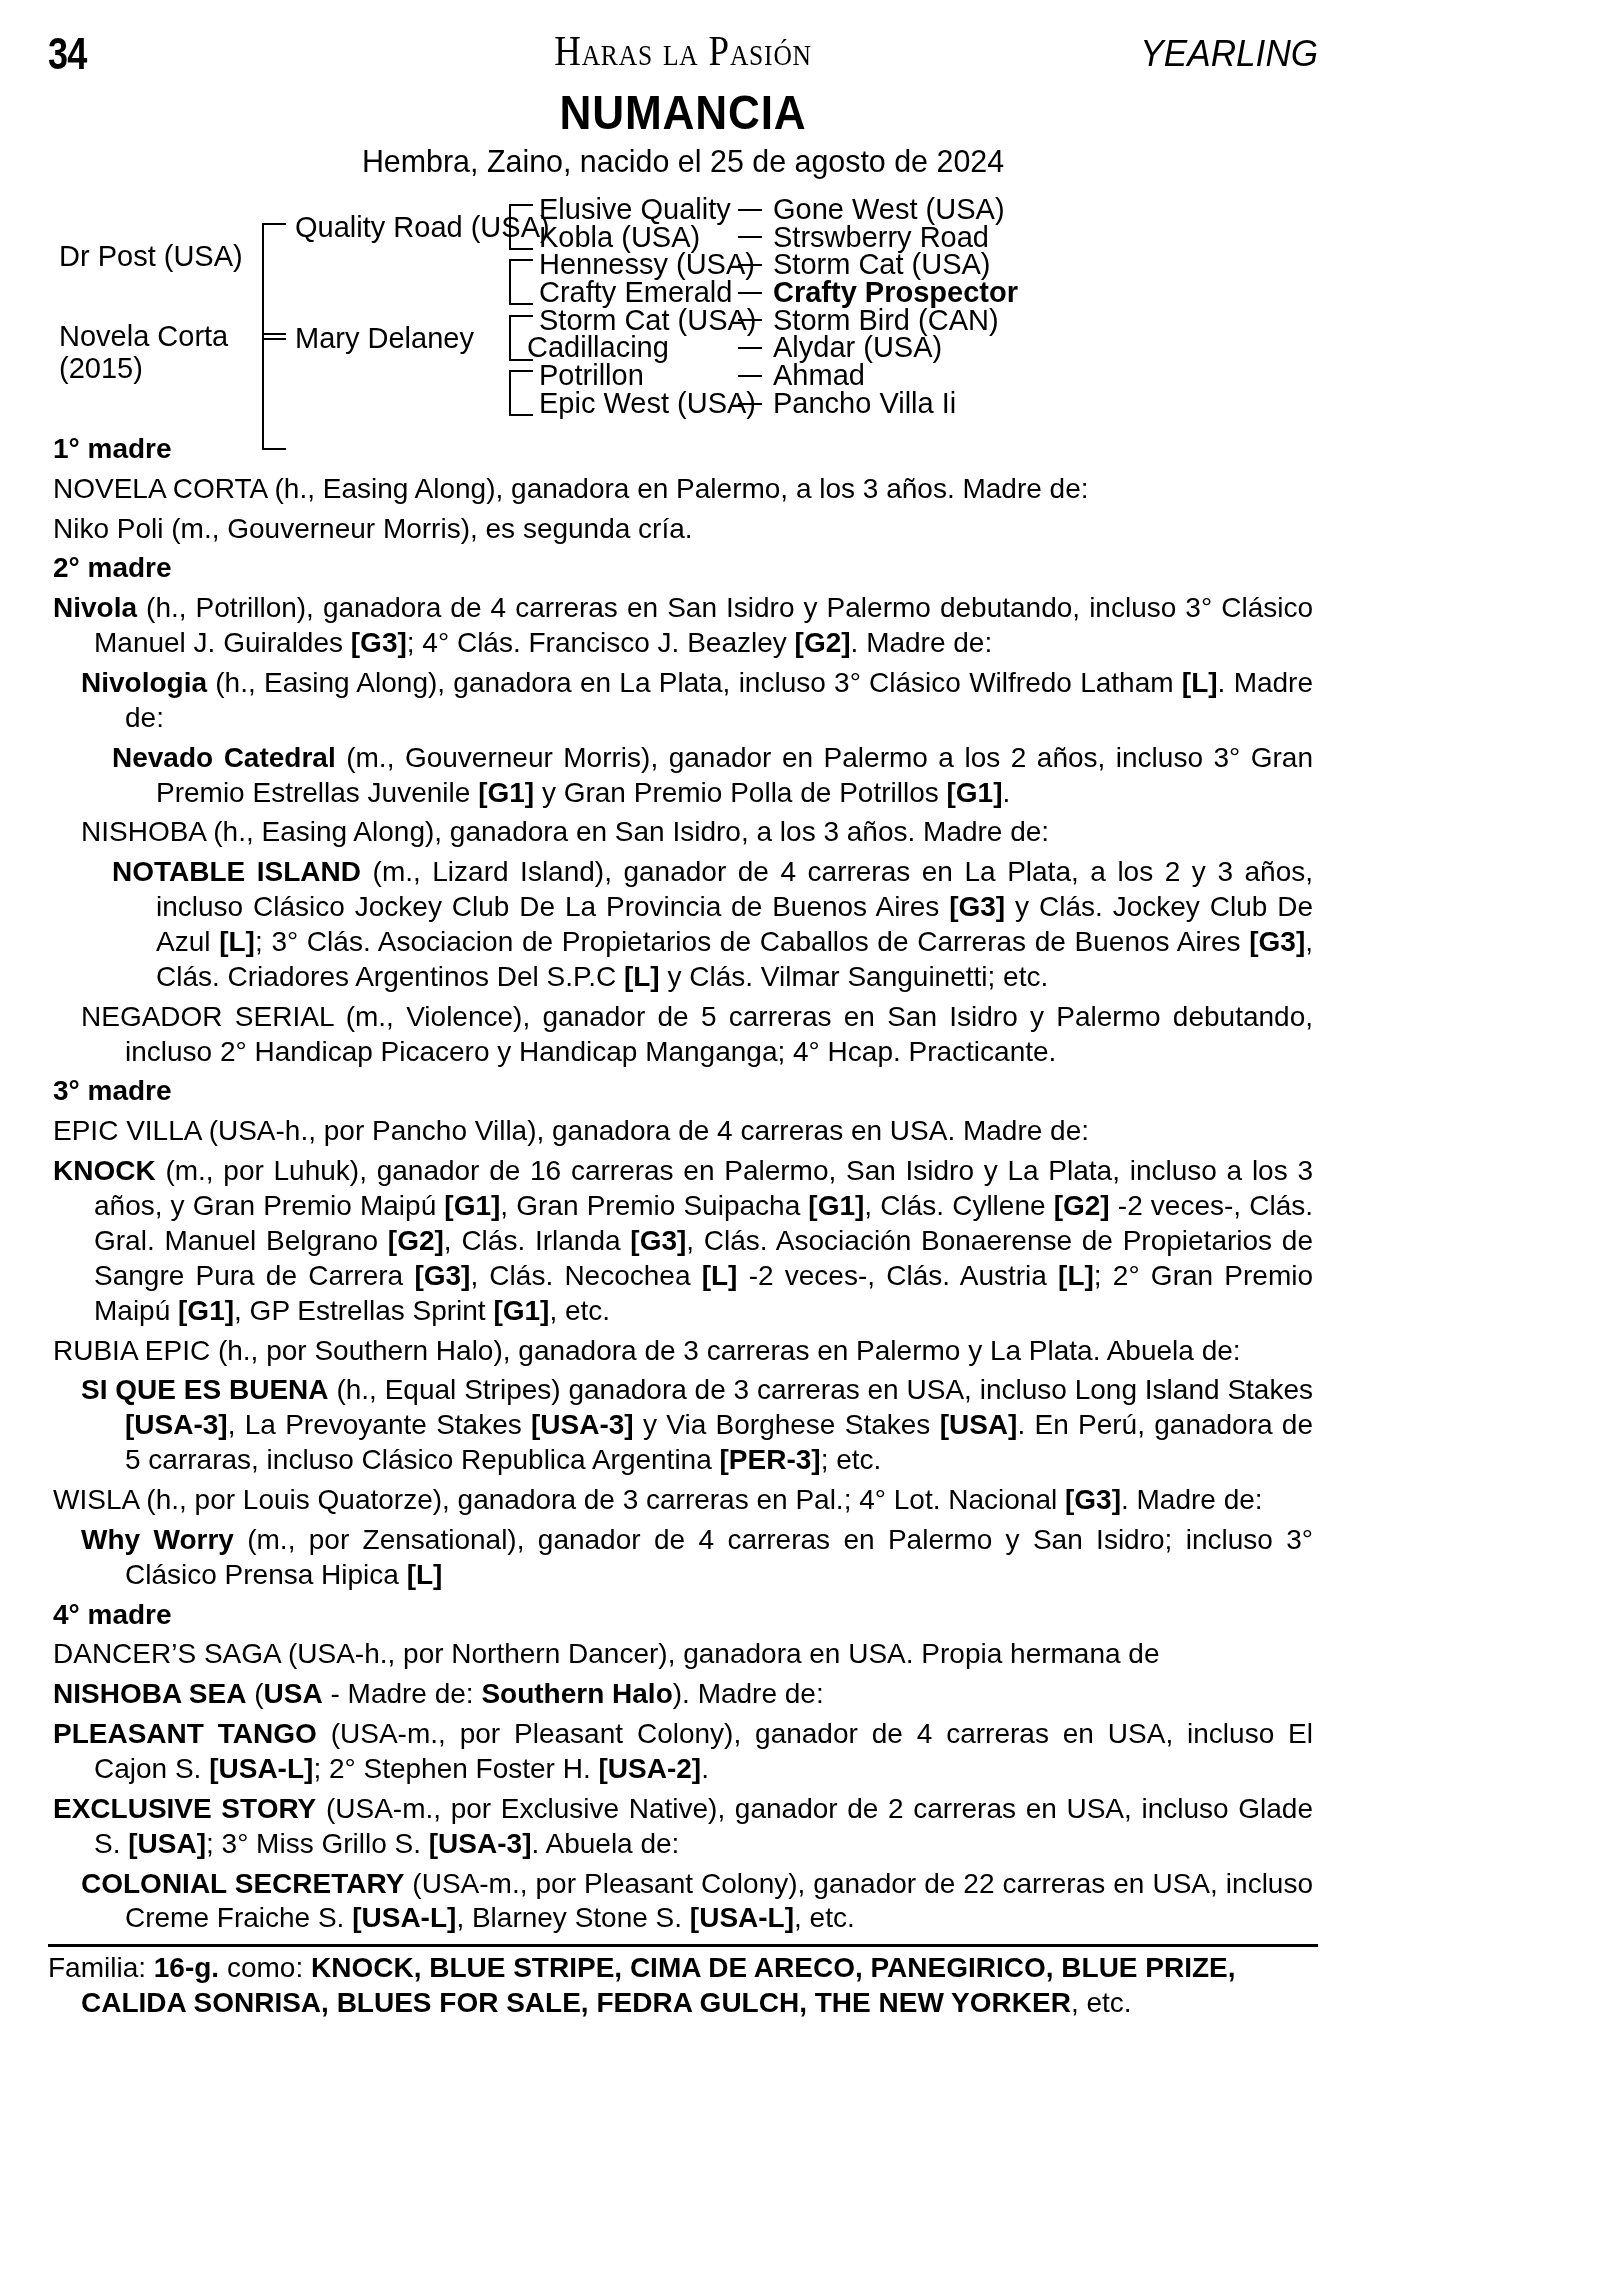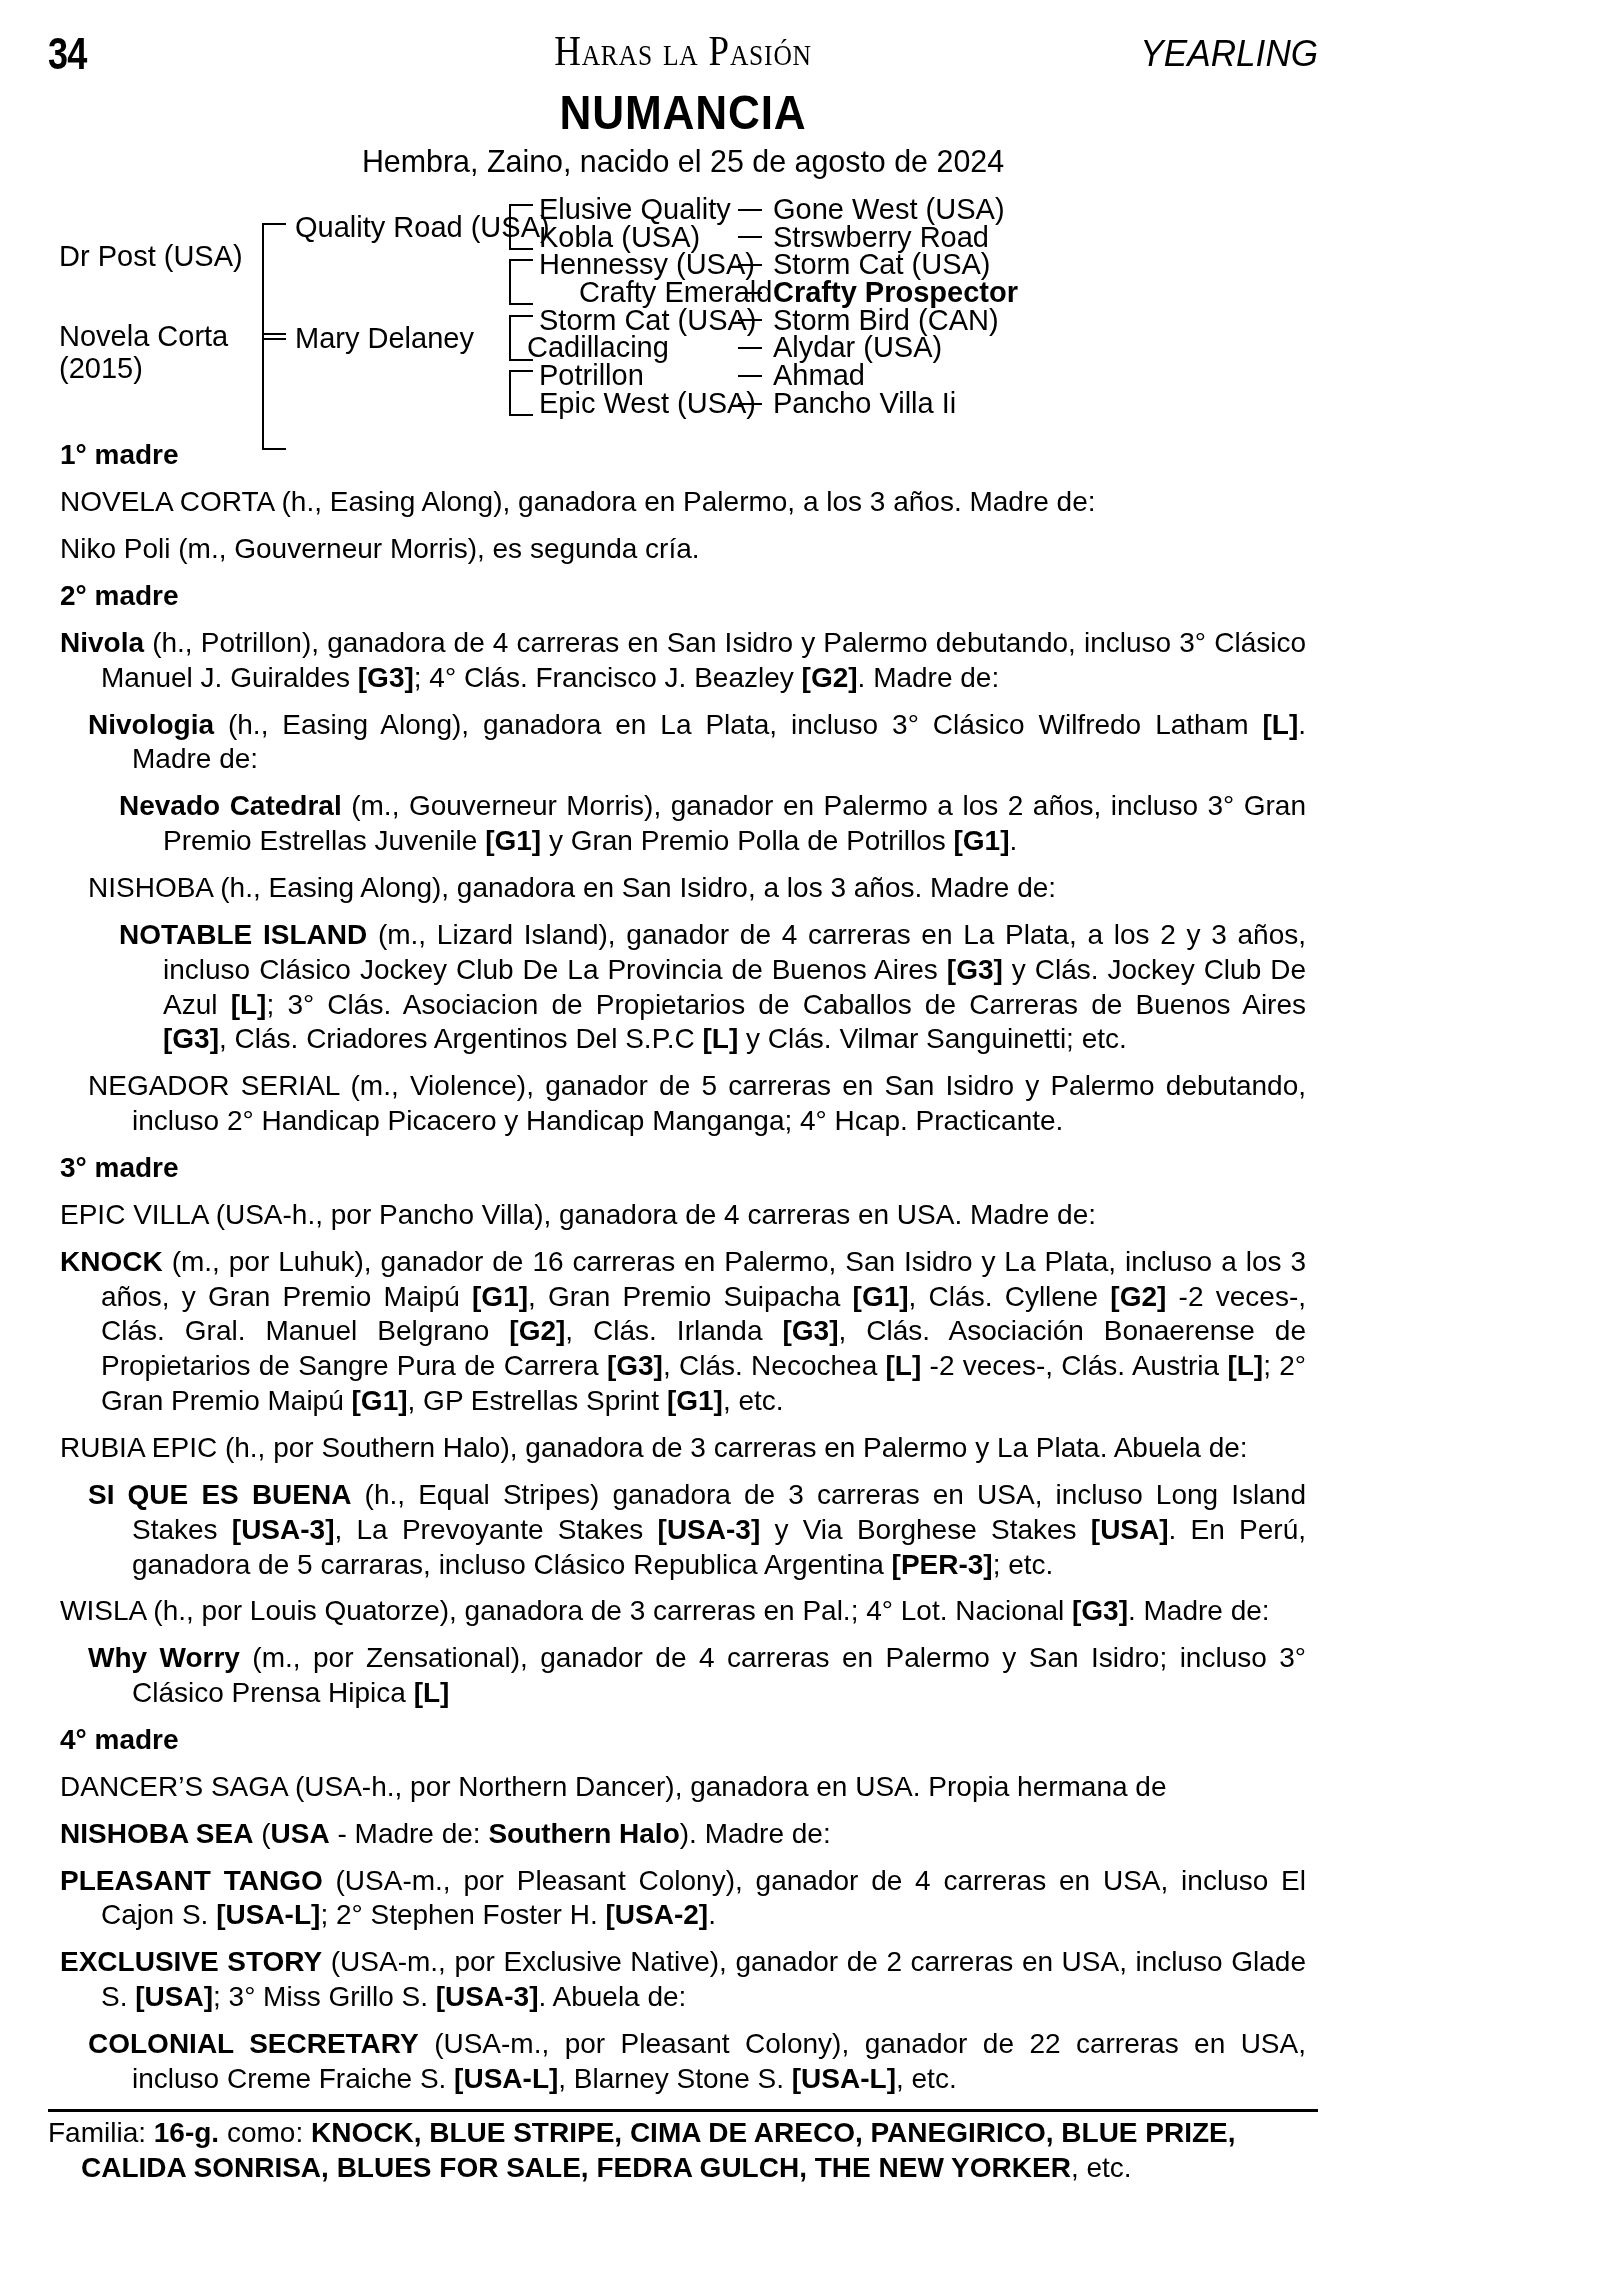--- a/index.html
+++ b/index.html
@@ -183,7 +183,7 @@
     <div class="ped-item" style="left:491px; top:1.8px;">Elusive Quality</div>
     <div class="ped-item" style="left:491px; top:29.5px;">Kobla (USA)</div>
     <div class="ped-item" style="left:491px; top:57px;">Hennessy (USA)</div>
-    <div class="ped-item" style="left:491px; top:85px;margin-left:40px;">Crafty Emerald</div>
+    <div class="ped-item" style="left:491px; top:85px;">Crafty Emerald</div>
     <div class="ped-item" style="left:491px; top:113px;">Storm Cat (USA)</div>
     <div class="ped-item" style="left:479px; top:140px;">Cadillacing</div>
     <div class="ped-item" style="left:491px; top:168px;">Potrillon</div>

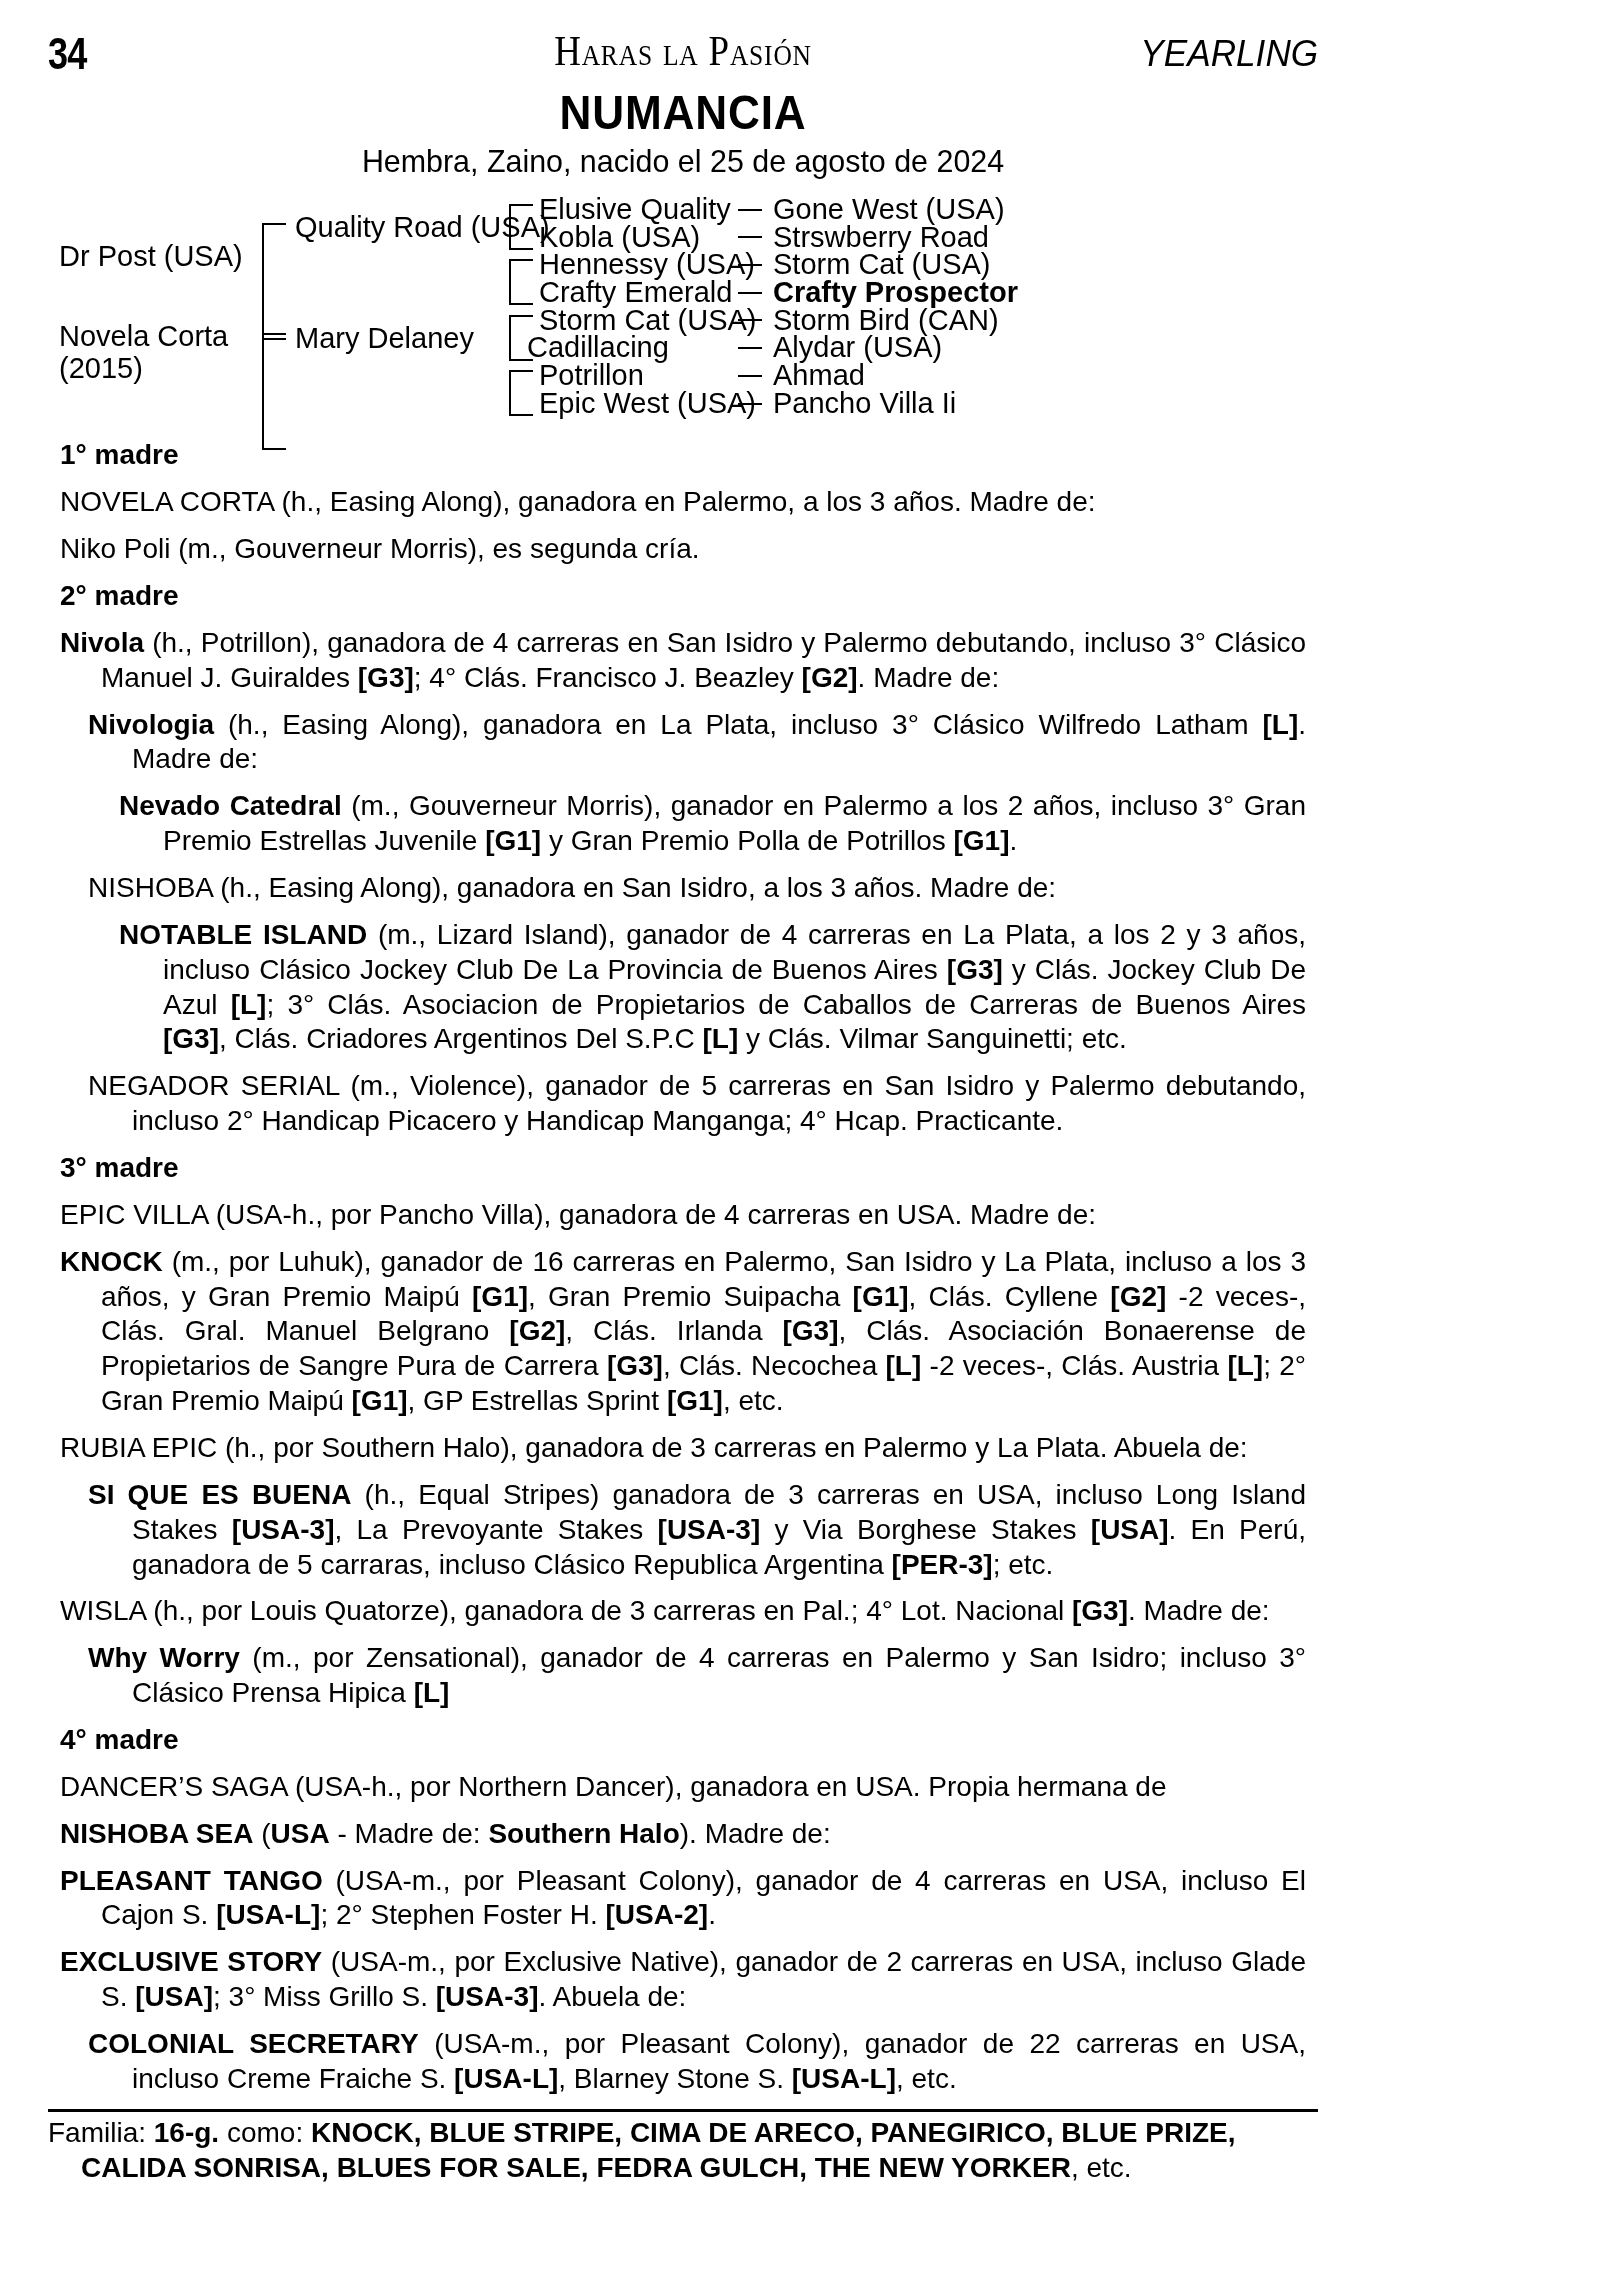--- a/index.html
+++ b/index.html
@@ -119,7 +119,7 @@
     line-height: 1.245;
   }
   .body-text p {
-    margin: 12px;
+    margin: 5px;
     text-align: justify;
     text-justify: inter-word;
   }

